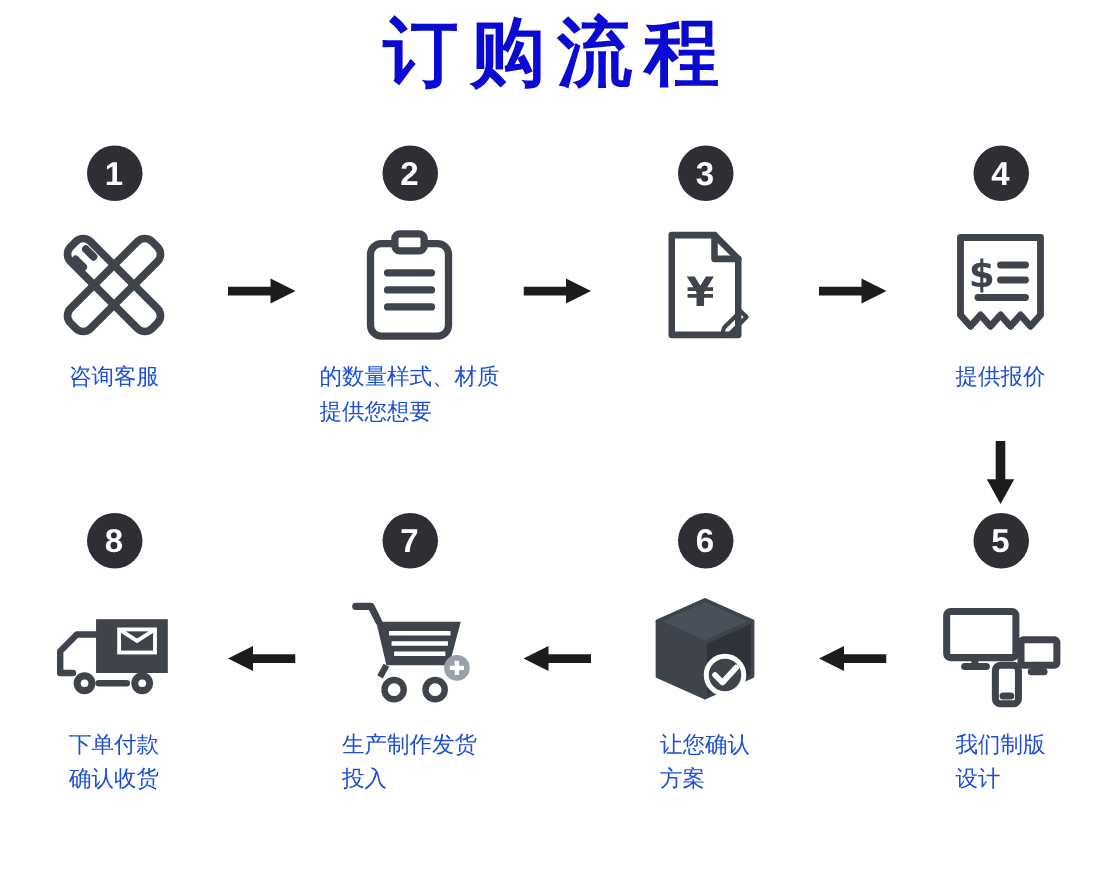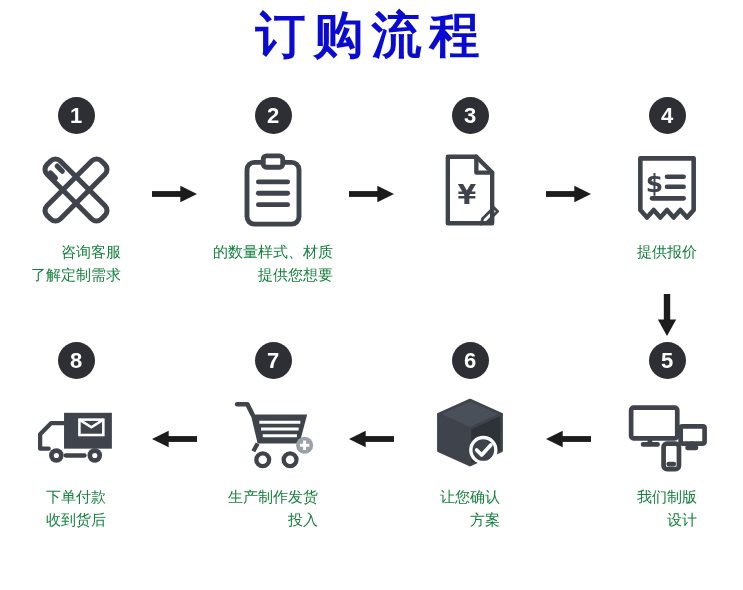--- a/index.html
+++ b/index.html
@@ -47,9 +47,9 @@
     margin-top: 6px;
   }
   .caption {
-    text-align: right;
+    text-align: left;
     font-size: 15px;
-    color: #15803d;
+    color: #1d4ed8;
     line-height: 1.55;
     min-height: 48px;
   }

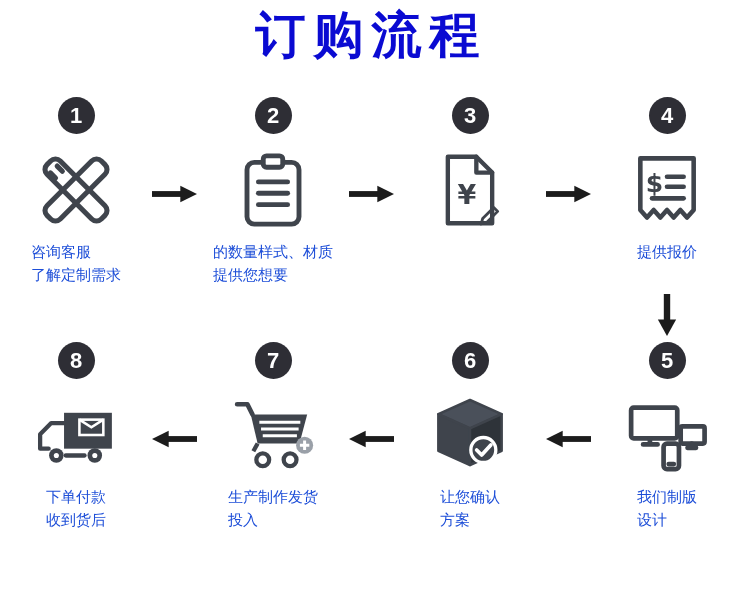--- a/index.html
+++ b/index.html
@@ -92,7 +92,6 @@
       </div>
       <div class="caption">
         <div>咨询客服</div>
-        <div>了解定制需求</div>
       </div>
     </div>
 

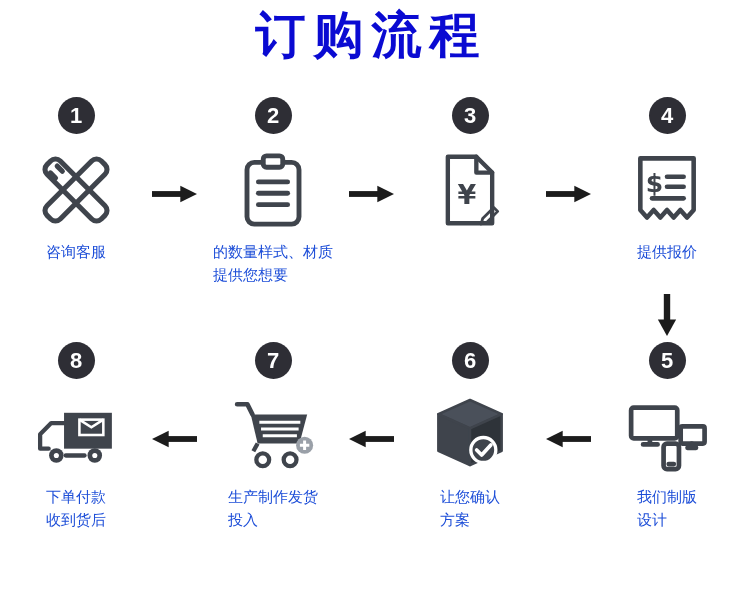--- a/index.html
+++ b/index.html
@@ -202,7 +202,7 @@
       </div>
       <div class="caption">
         <div>下单付款</div>
-        <div>收到货后</div>
+        <div>确认收货</div>
       </div>
     </div>
 

